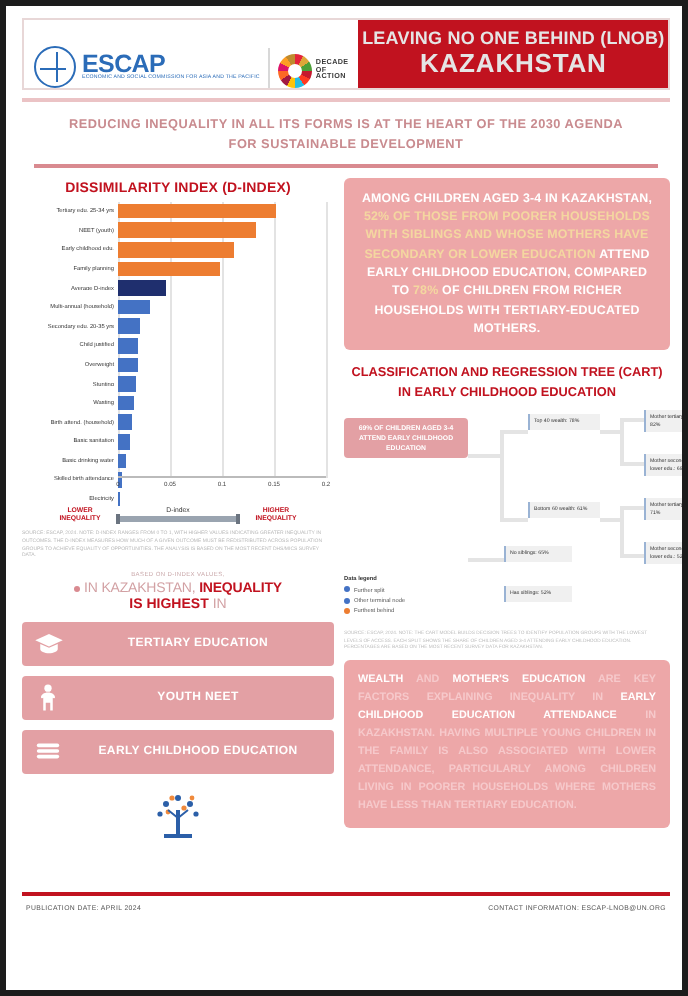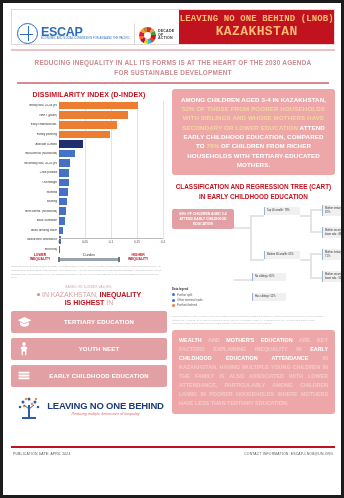--- a/index.html
+++ b/index.html
@@ -28,8 +28,8 @@
   .sdgring:after{content:"";position:absolute;inset:5px;background:#fff;border-radius:50%;}
   .decade-tx{display:flex;flex-direction:column;line-height:1.05;font-weight:bold;}
   .decade-tx span{font-size:3.6px;color:#3a3a3a;letter-spacing:.2px;}
-  .hdr-title{flex:1;background:#c1121f;color:#fdba74;display:flex;flex-direction:column;
-             align-items:center;justify-content:center;line-height:1.15;font-family:Liberation Mono, monospace;}
+  .hdr-title{flex:1;background:#c1121f;color:#e5e5e5;display:flex;flex-direction:column;
+             align-items:center;justify-content:center;line-height:1.15;}
   .hdr-title .l1{font-size:9px;font-weight:bold;letter-spacing:.1px;}
   .hdr-title .l2{font-size:13px;font-weight:bold;letter-spacing:.4px;margin-top:1px;}
   .hdr-rule{height:2px;background:#ebc3c5;margin-top:4px;}

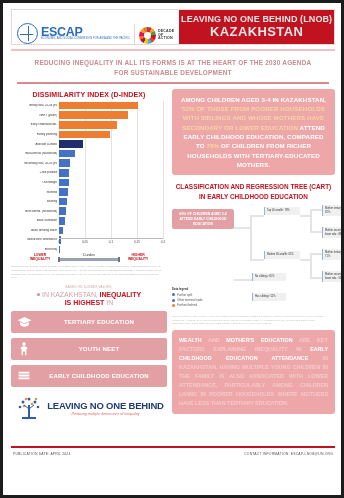--- a/index.html
+++ b/index.html
@@ -349,10 +349,6 @@
             <path d="M15 14l-5-4M15 14l5-4" stroke="#2b5fa8" stroke-width="1" fill="none"></path>
           </svg>
         </div>
-        <div class="lnob-tx">
-          <div class="a">LEAVING NO ONE BEHIND</div>
-          <div class="b">Reducing multiple dimensions of inequality</div>
-        </div>
       </div>
     </div>
 

